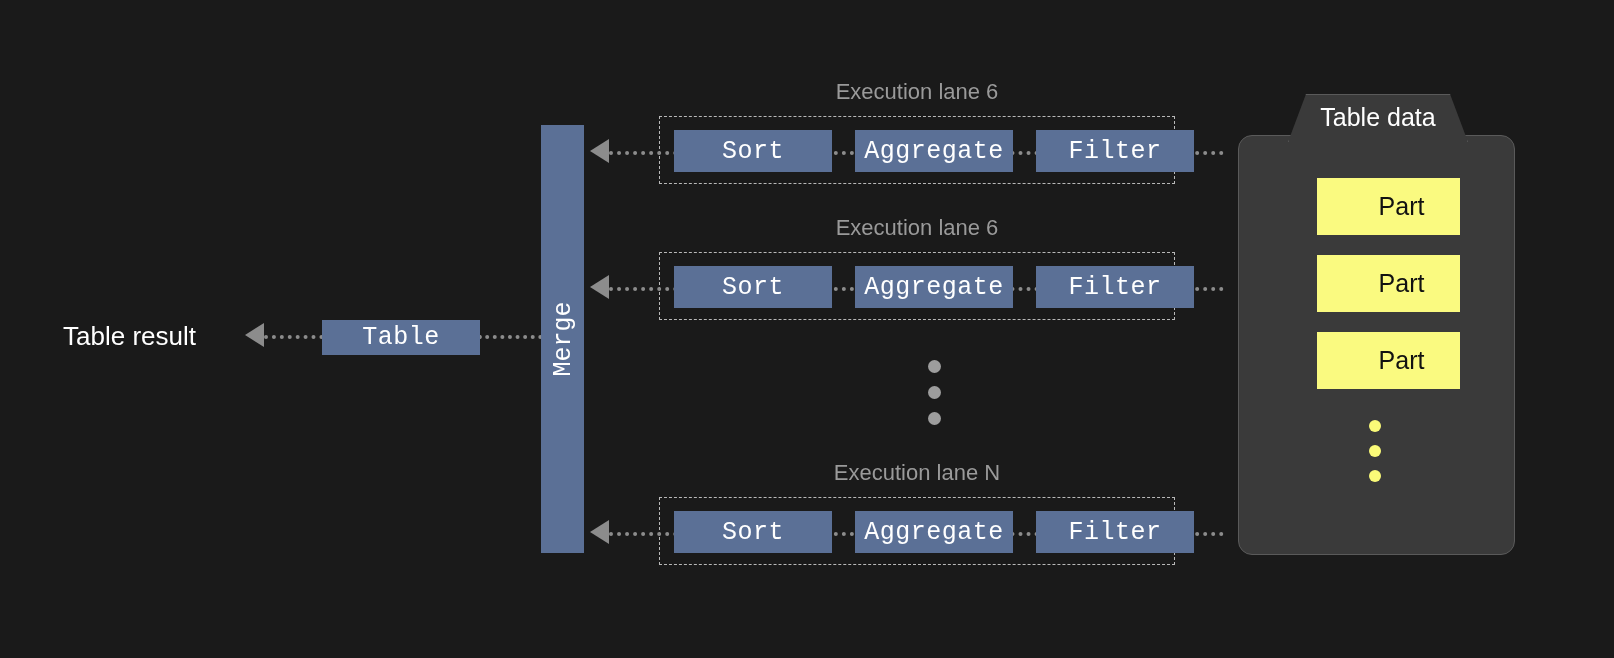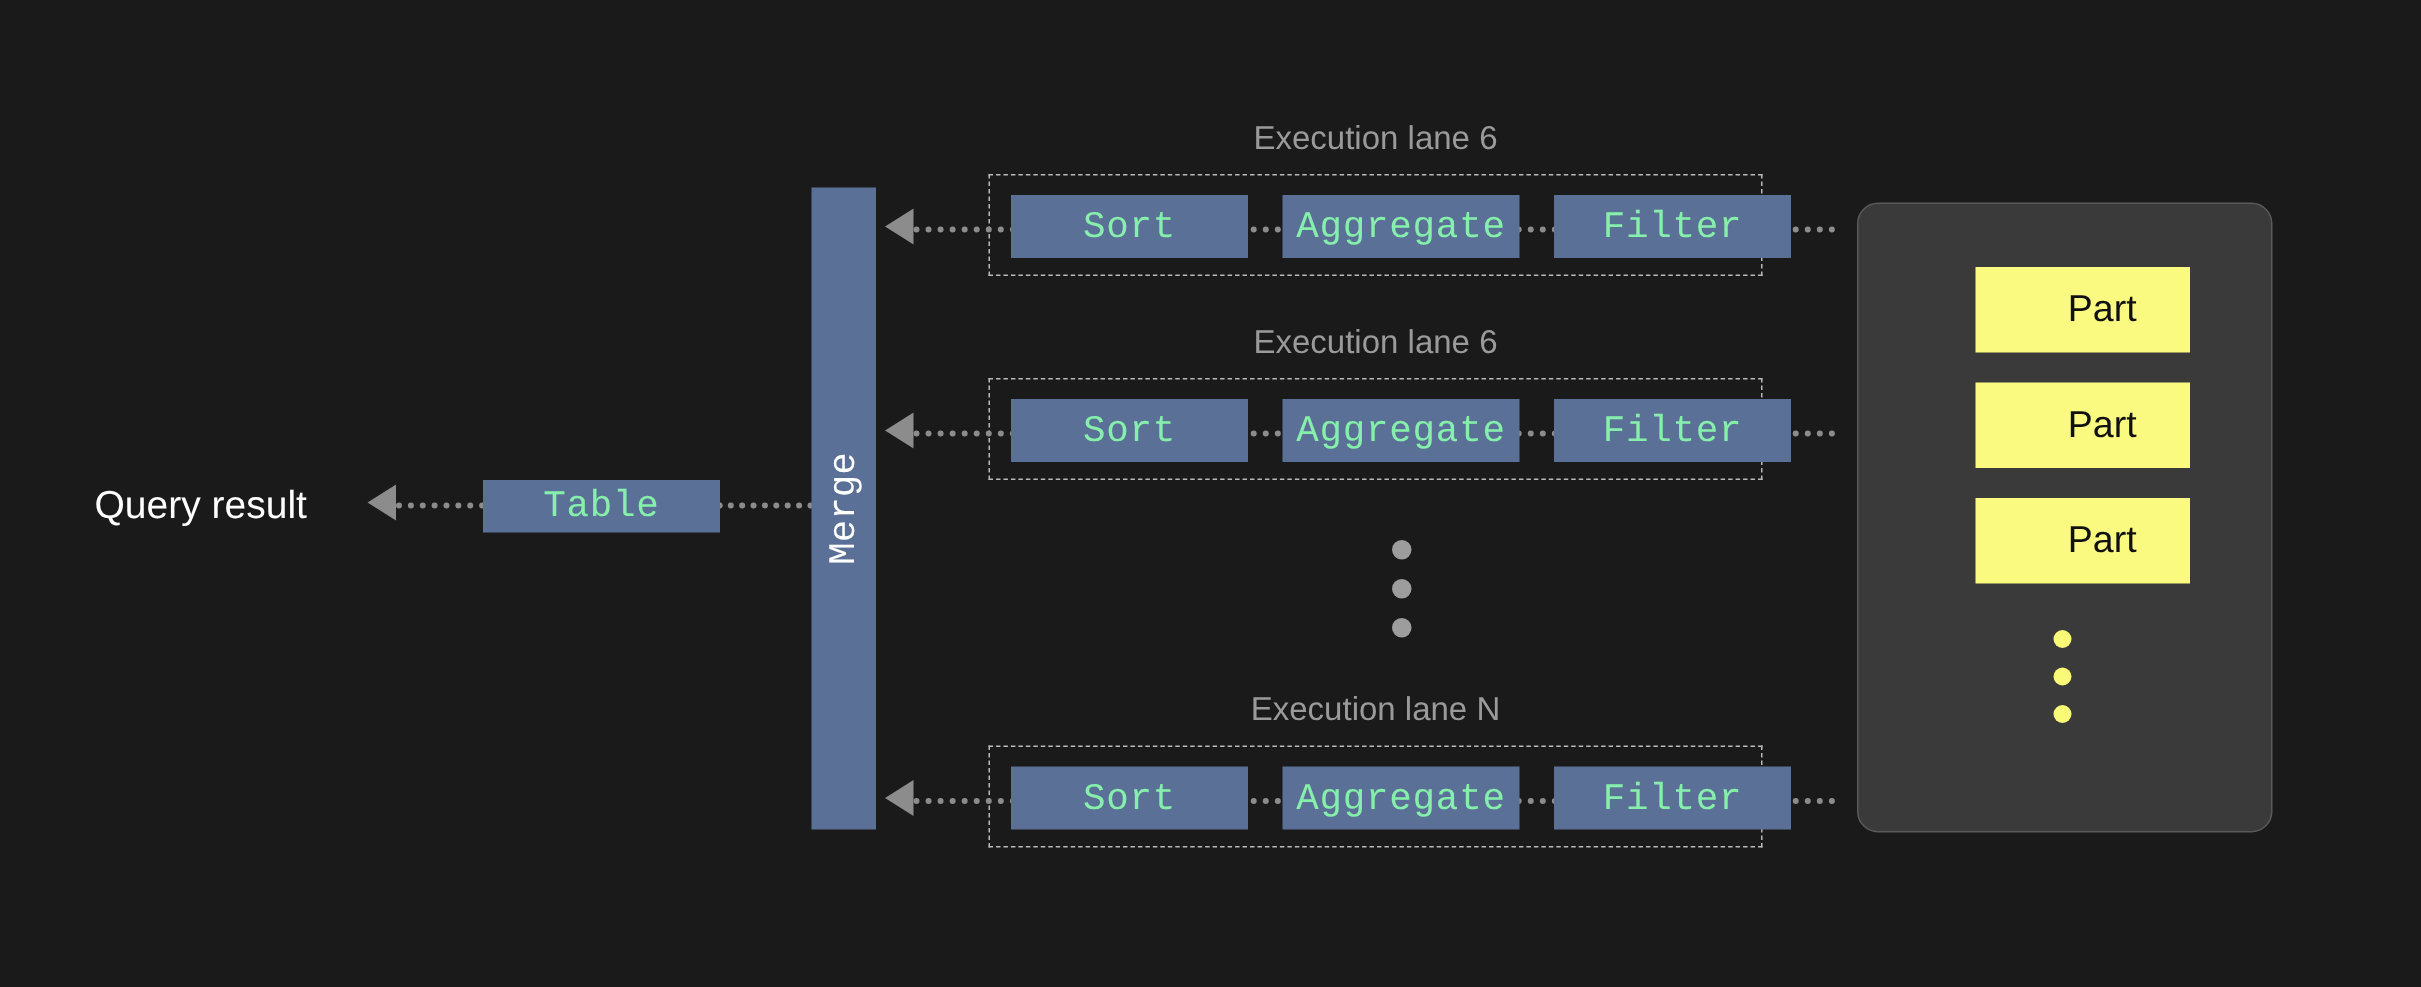--- a/index.html
+++ b/index.html
@@ -218,6 +218,9 @@
   <div class="op" style="left:1036px; top:511px; width:158px; height:42px;">Filter</div>
 
   <div class="table-panel"></div>
+  <div class="table-tab">
+    <span>Table data</span>
+  </div>
 
   <div class="part" style="top:178px;">Part</div>
   <div class="part" style="top:255px;">Part</div>

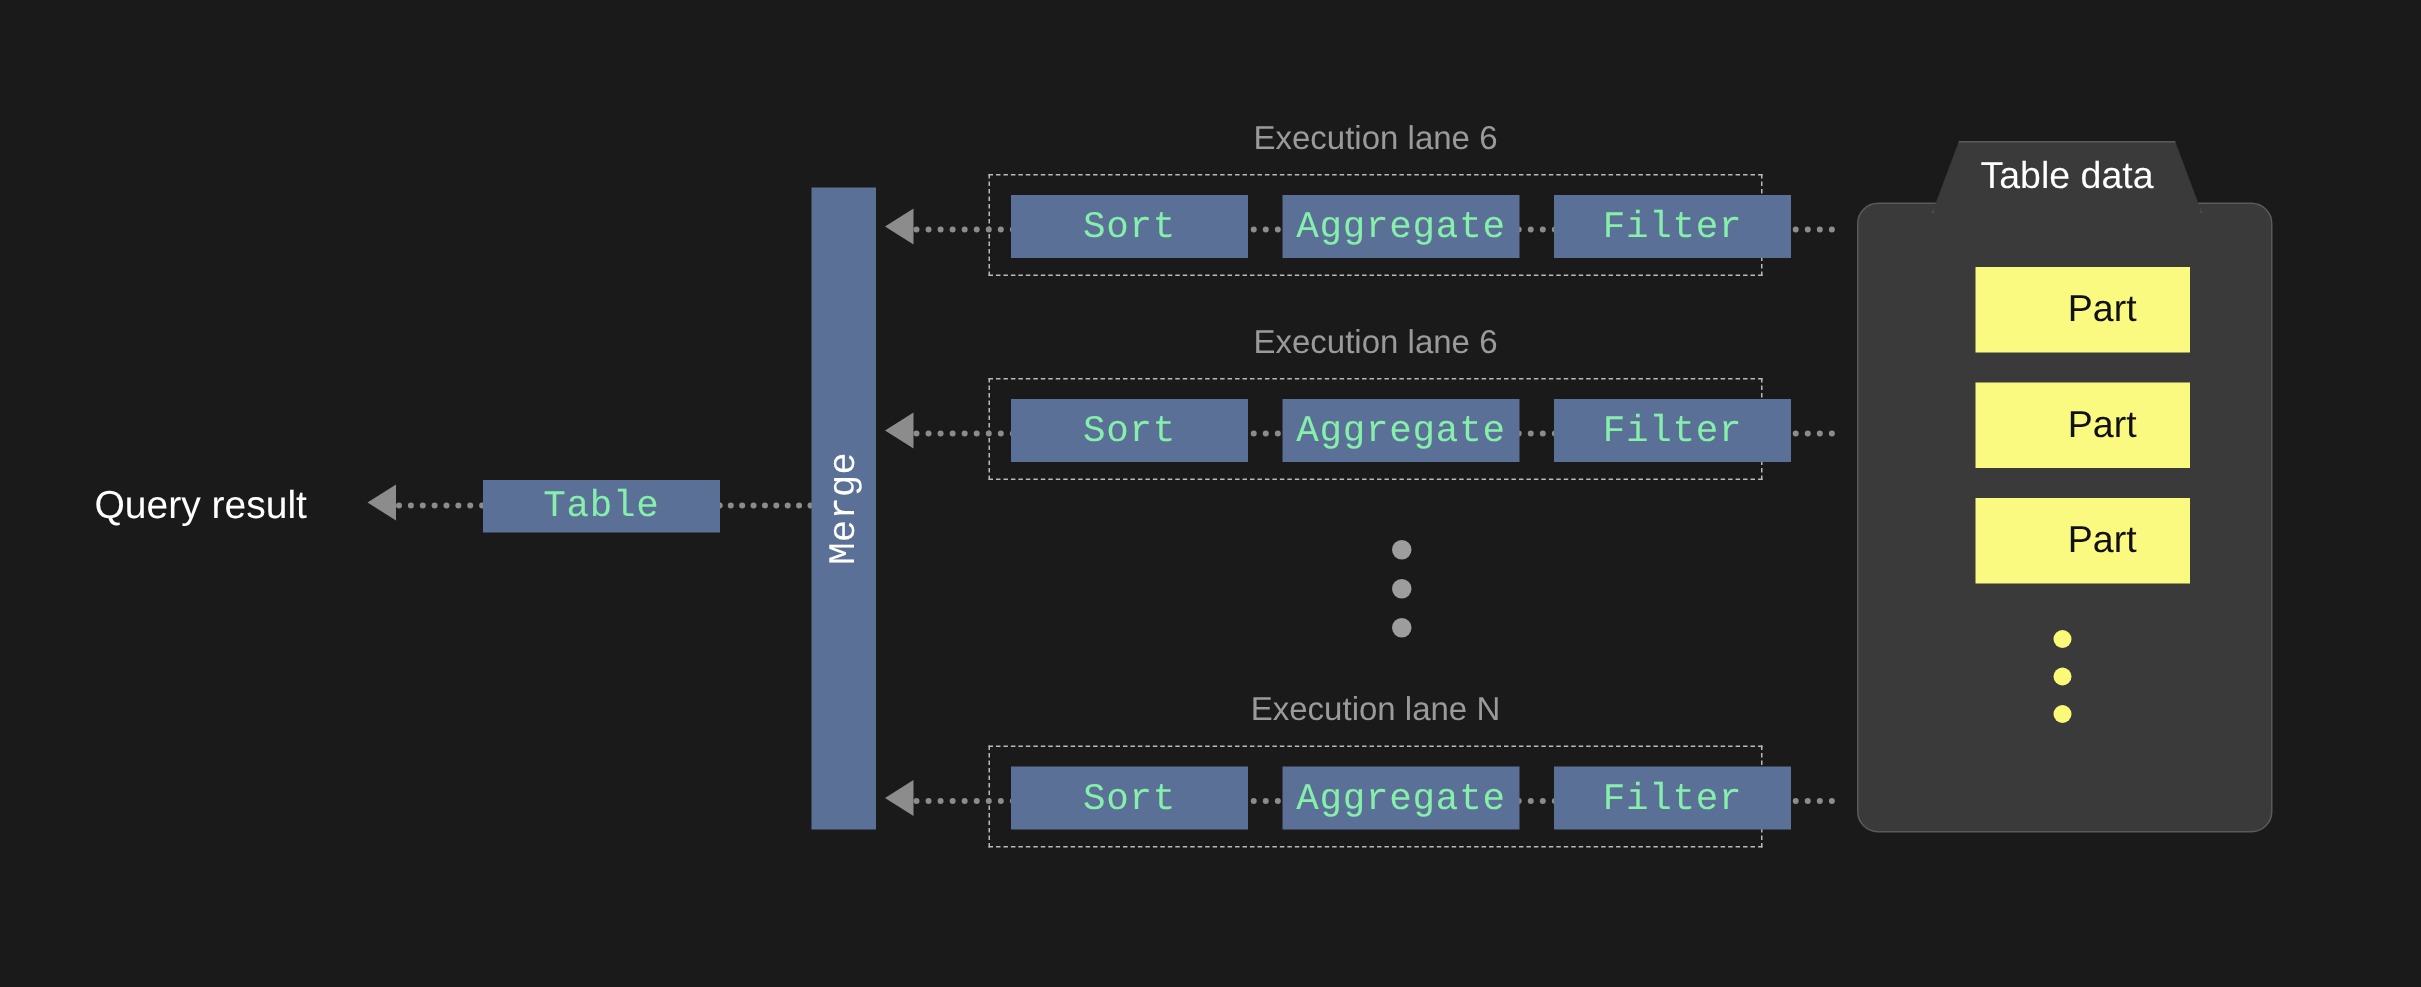--- a/index.html
+++ b/index.html
@@ -39,7 +39,7 @@
   .op {
     position: absolute;
     background: #5b7096;
-    color: #86efac;
+    color: #ffffff;
     font-family: "Liberation Mono", monospace;
     font-size: 25px;
     display: flex;

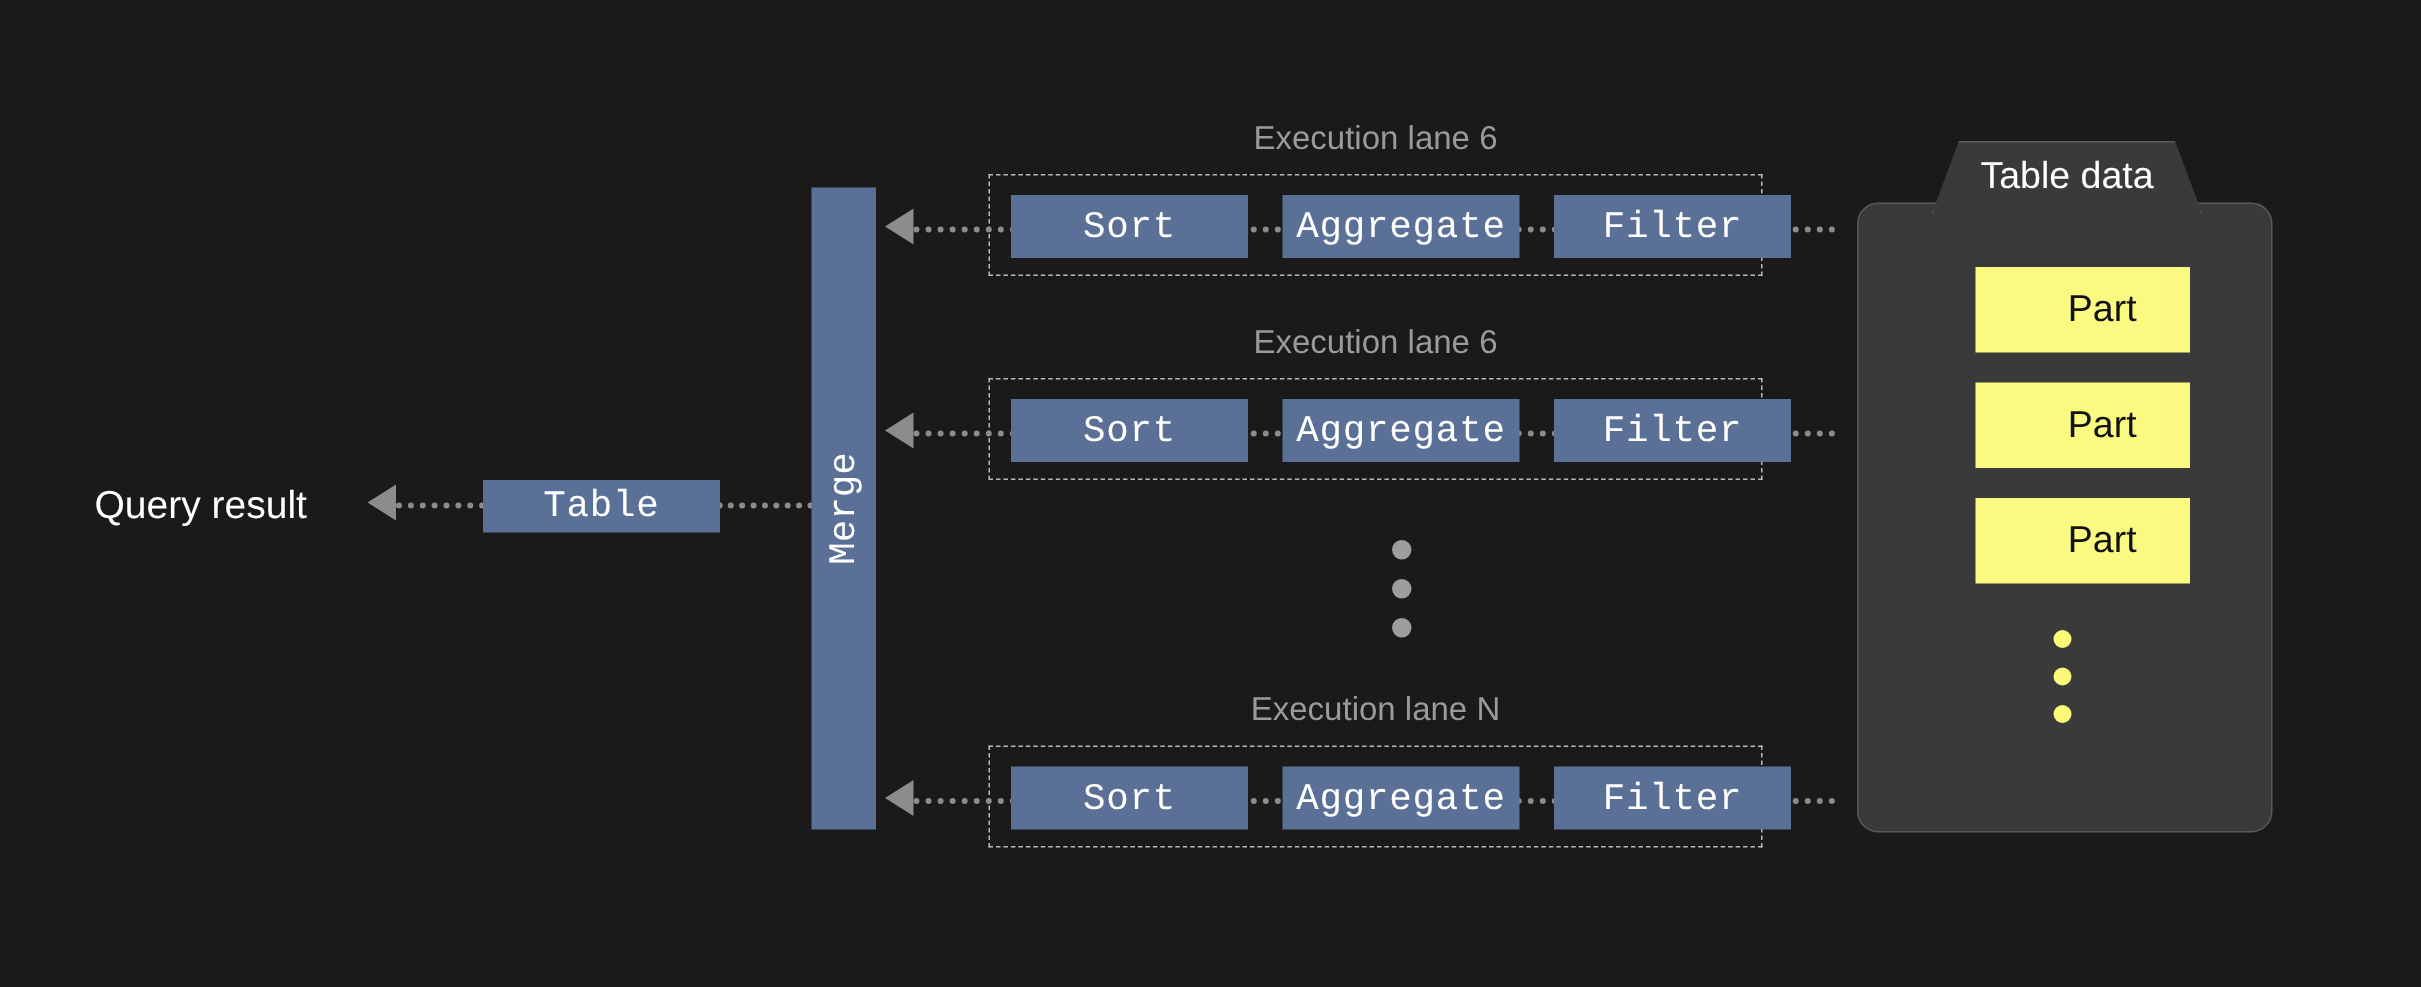--- a/index.html
+++ b/index.html
@@ -174,7 +174,7 @@
 
 <div id="stage">
 
-  <div class="query-result">Query result</div>
+  <div class="query-result">Table result</div>
 
   <div class="arrow-left" style="left:245px; top:323px;"></div>
   <div class="dotline" style="left:264px; top:335px; width:218px;"></div>

